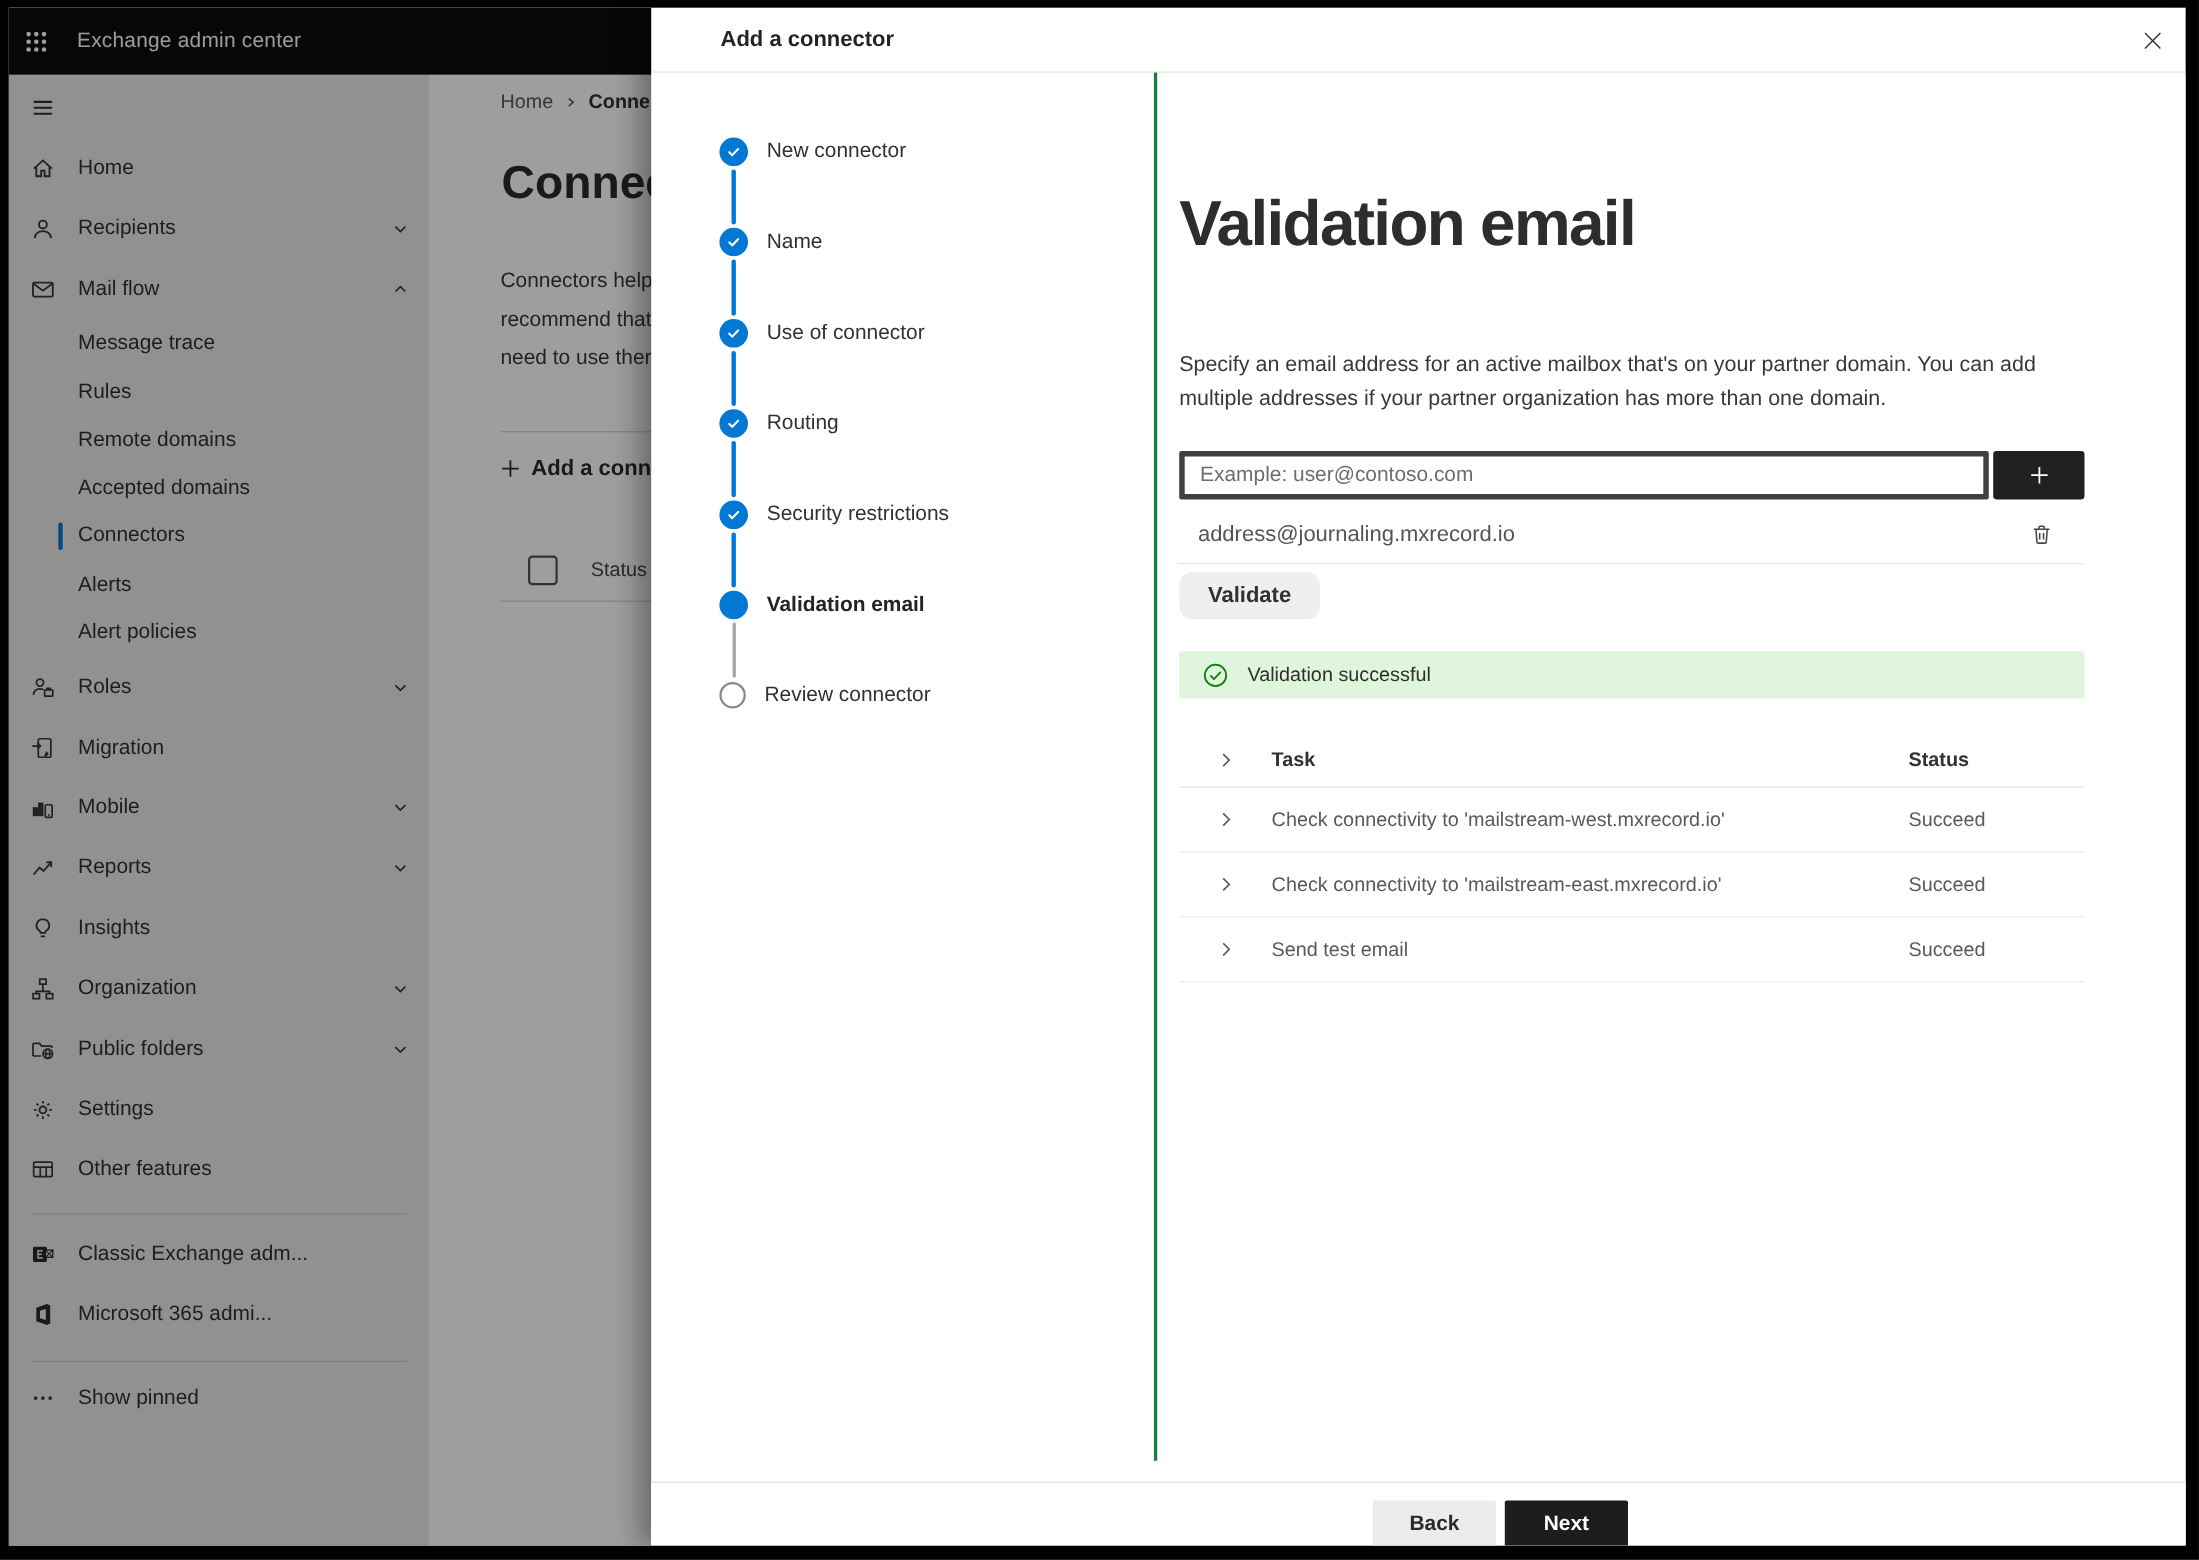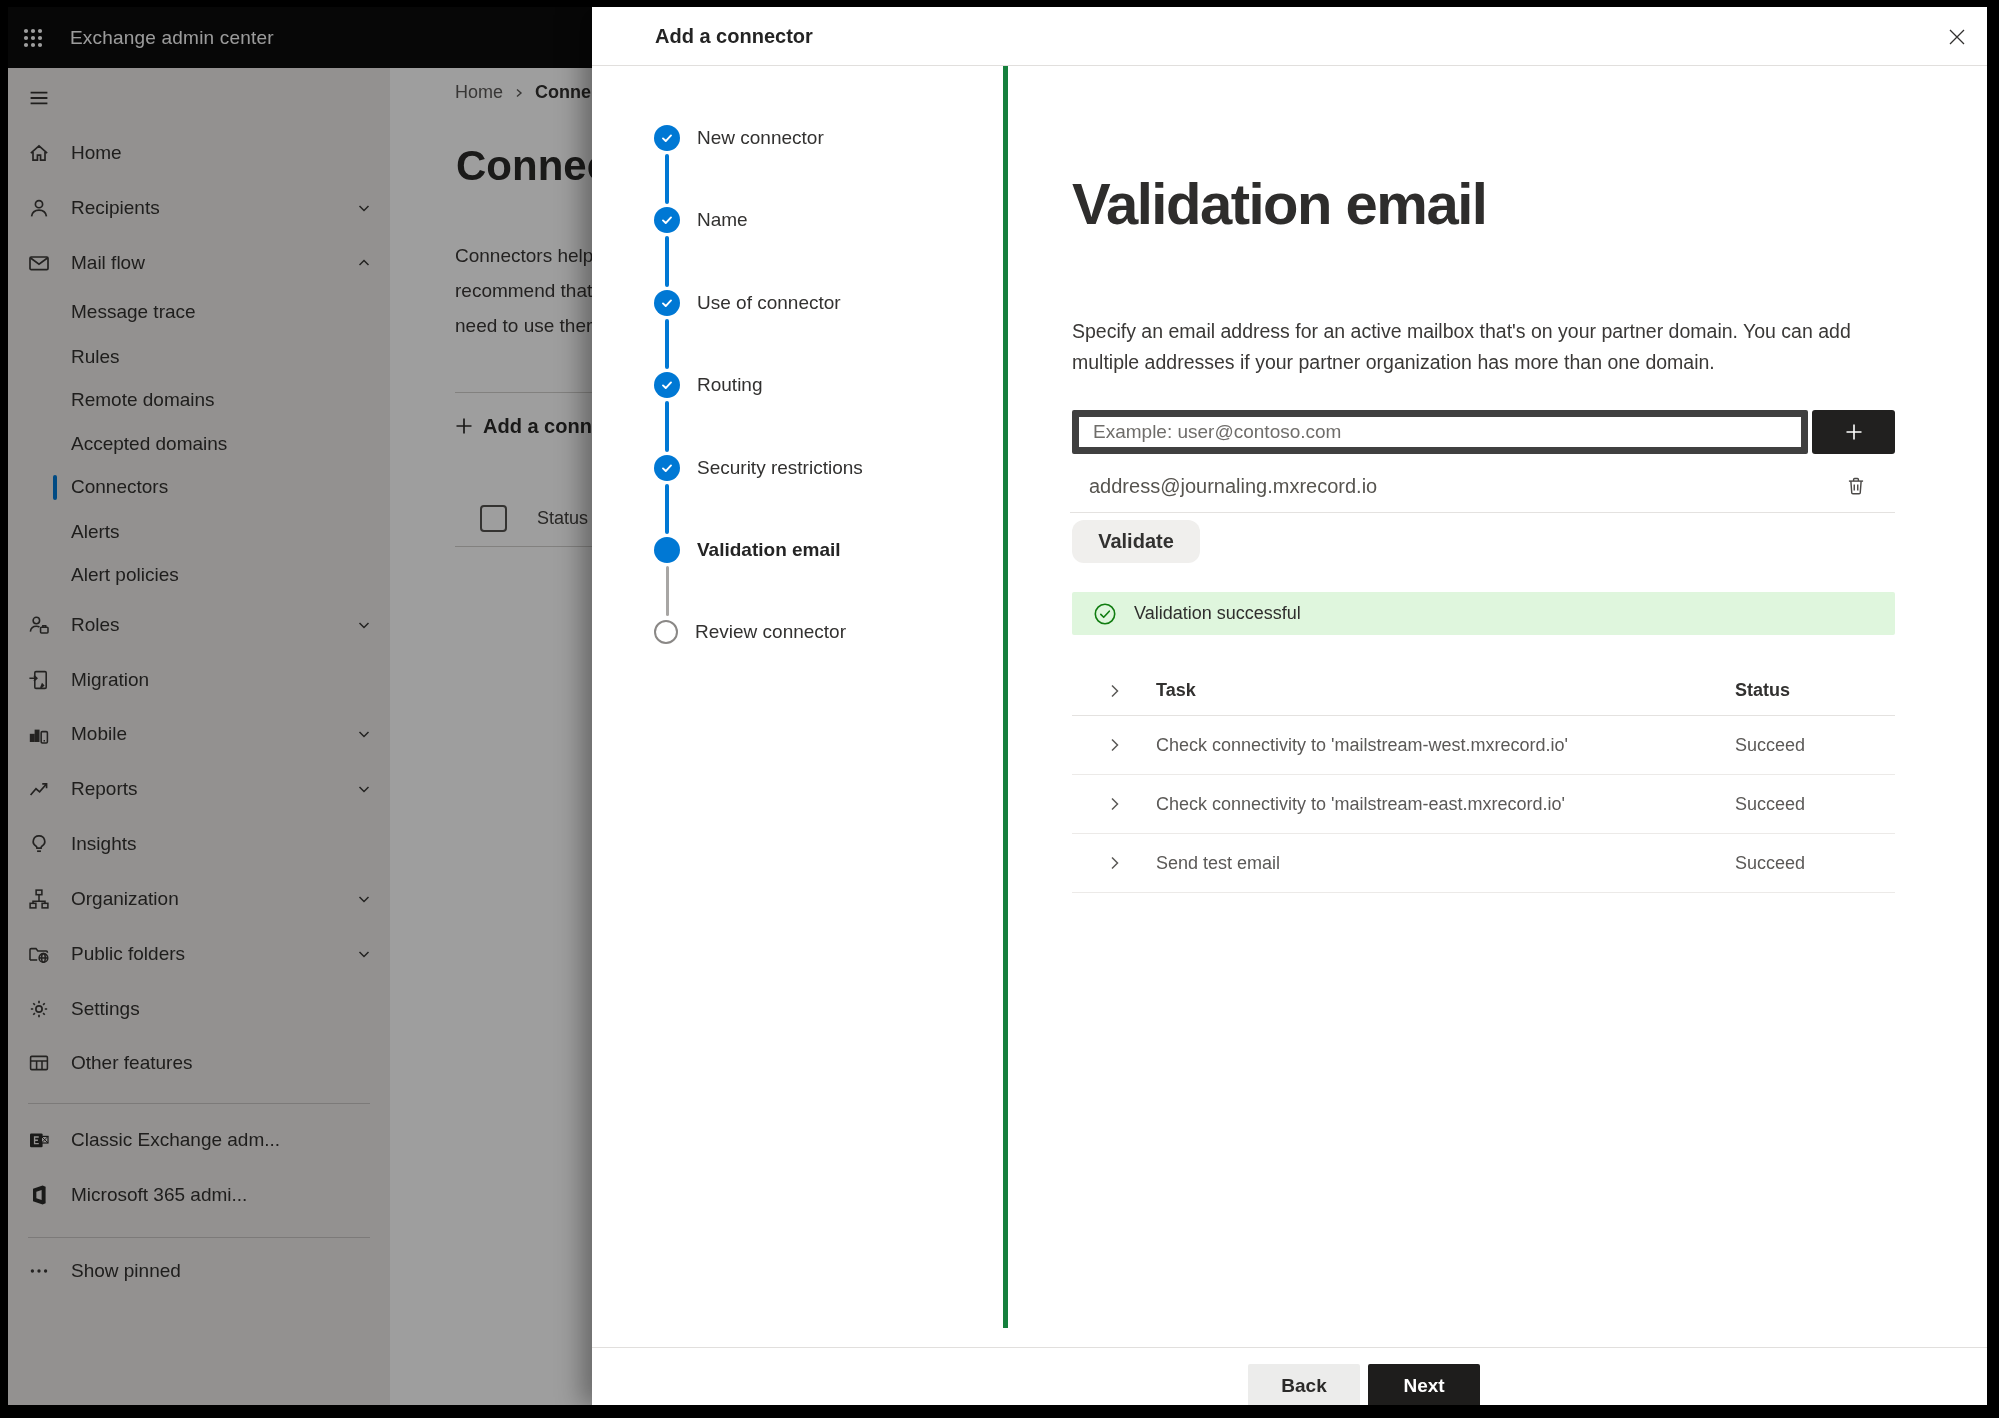--- a/index.html
+++ b/index.html
@@ -47,7 +47,7 @@
   .dlg-close { position:absolute; right:17px; top:17px; width:26px; height:26px; display:flex; align-items:center; justify-content:center; cursor:pointer; background:none; border:none; }
 
   .dlg-body { position:absolute; top:59px; left:0; right:0; bottom:77px; }
-  .steps { position:absolute; left:0; top:0; bottom:0; width:416px; border-right:5px solid #15803d; }
+  .steps { position:absolute; left:0; top:0; bottom:0; width:460px; border-right:3px solid #15803d; }
   .step { position:absolute; left:62px; height:44px; display:flex; align-items:center; gap:17px; }
   .step-circle { width:26px; height:26px; border-radius:50%; flex:0 0 auto; display:flex; align-items:center; justify-content:center; }
   .step-circle.done, .step-circle.current { background:#0078d4; }

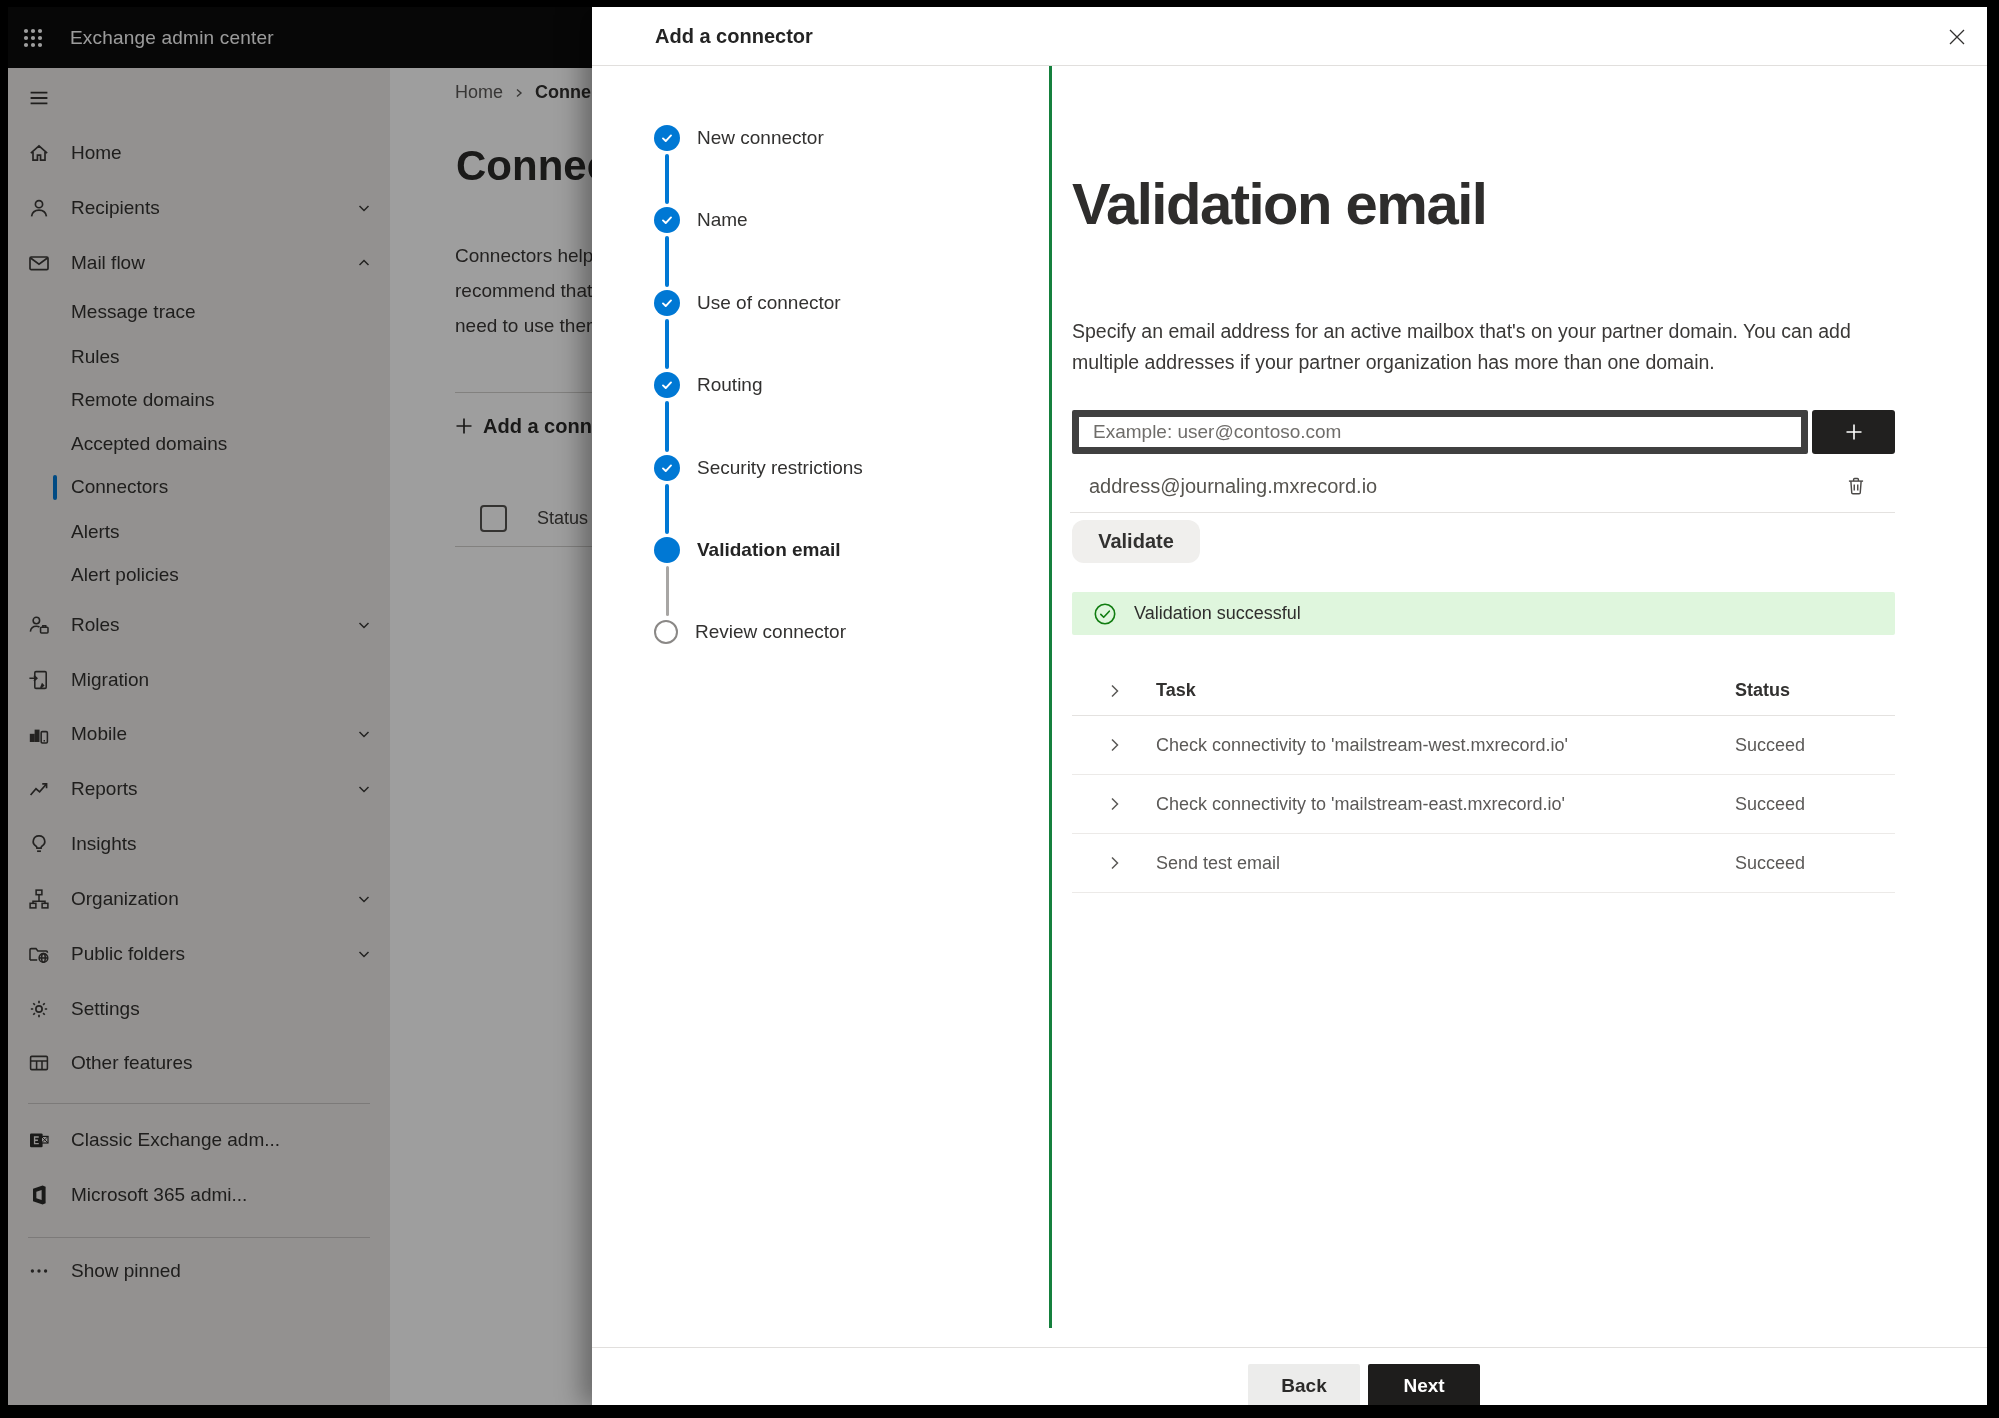--- a/index.html
+++ b/index.html
@@ -61,7 +61,7 @@
   .v-h1 { position:absolute; left:0; top:104px; font-size:58px; font-weight:700; letter-spacing:-1.5px; color:#2e2d2c; white-space:nowrap; }
   .v-desc { position:absolute; left:0; top:250px; width:800px; font-size:19.5px; line-height:31px; color:#3a3836; }
   .email-row { position:absolute; left:0; top:344px; width:823px; height:44px; display:flex; gap:4px; }
-  .email-input { flex:1; height:44px; border:7px solid #404040; border-radius:2px; padding:0 14px; font-size:19px; font-family:"Liberation Sans", sans-serif; color:#323130; outline:none; }
+  .email-input { flex:1; height:44px; border:5px solid #404040; border-radius:2px; padding:0 14px; font-size:19px; font-family:"Liberation Sans", sans-serif; color:#323130; outline:none; }
   .email-input::placeholder { color:#6f6d6a; }
   .plus-btn { width:83px; height:44px; background:#21201f; border:none; border-radius:3px; display:flex; align-items:center; justify-content:center; cursor:pointer; }
   .addr-row { position:absolute; left:0; top:402px; width:823px; height:36px; display:flex; align-items:center; }

